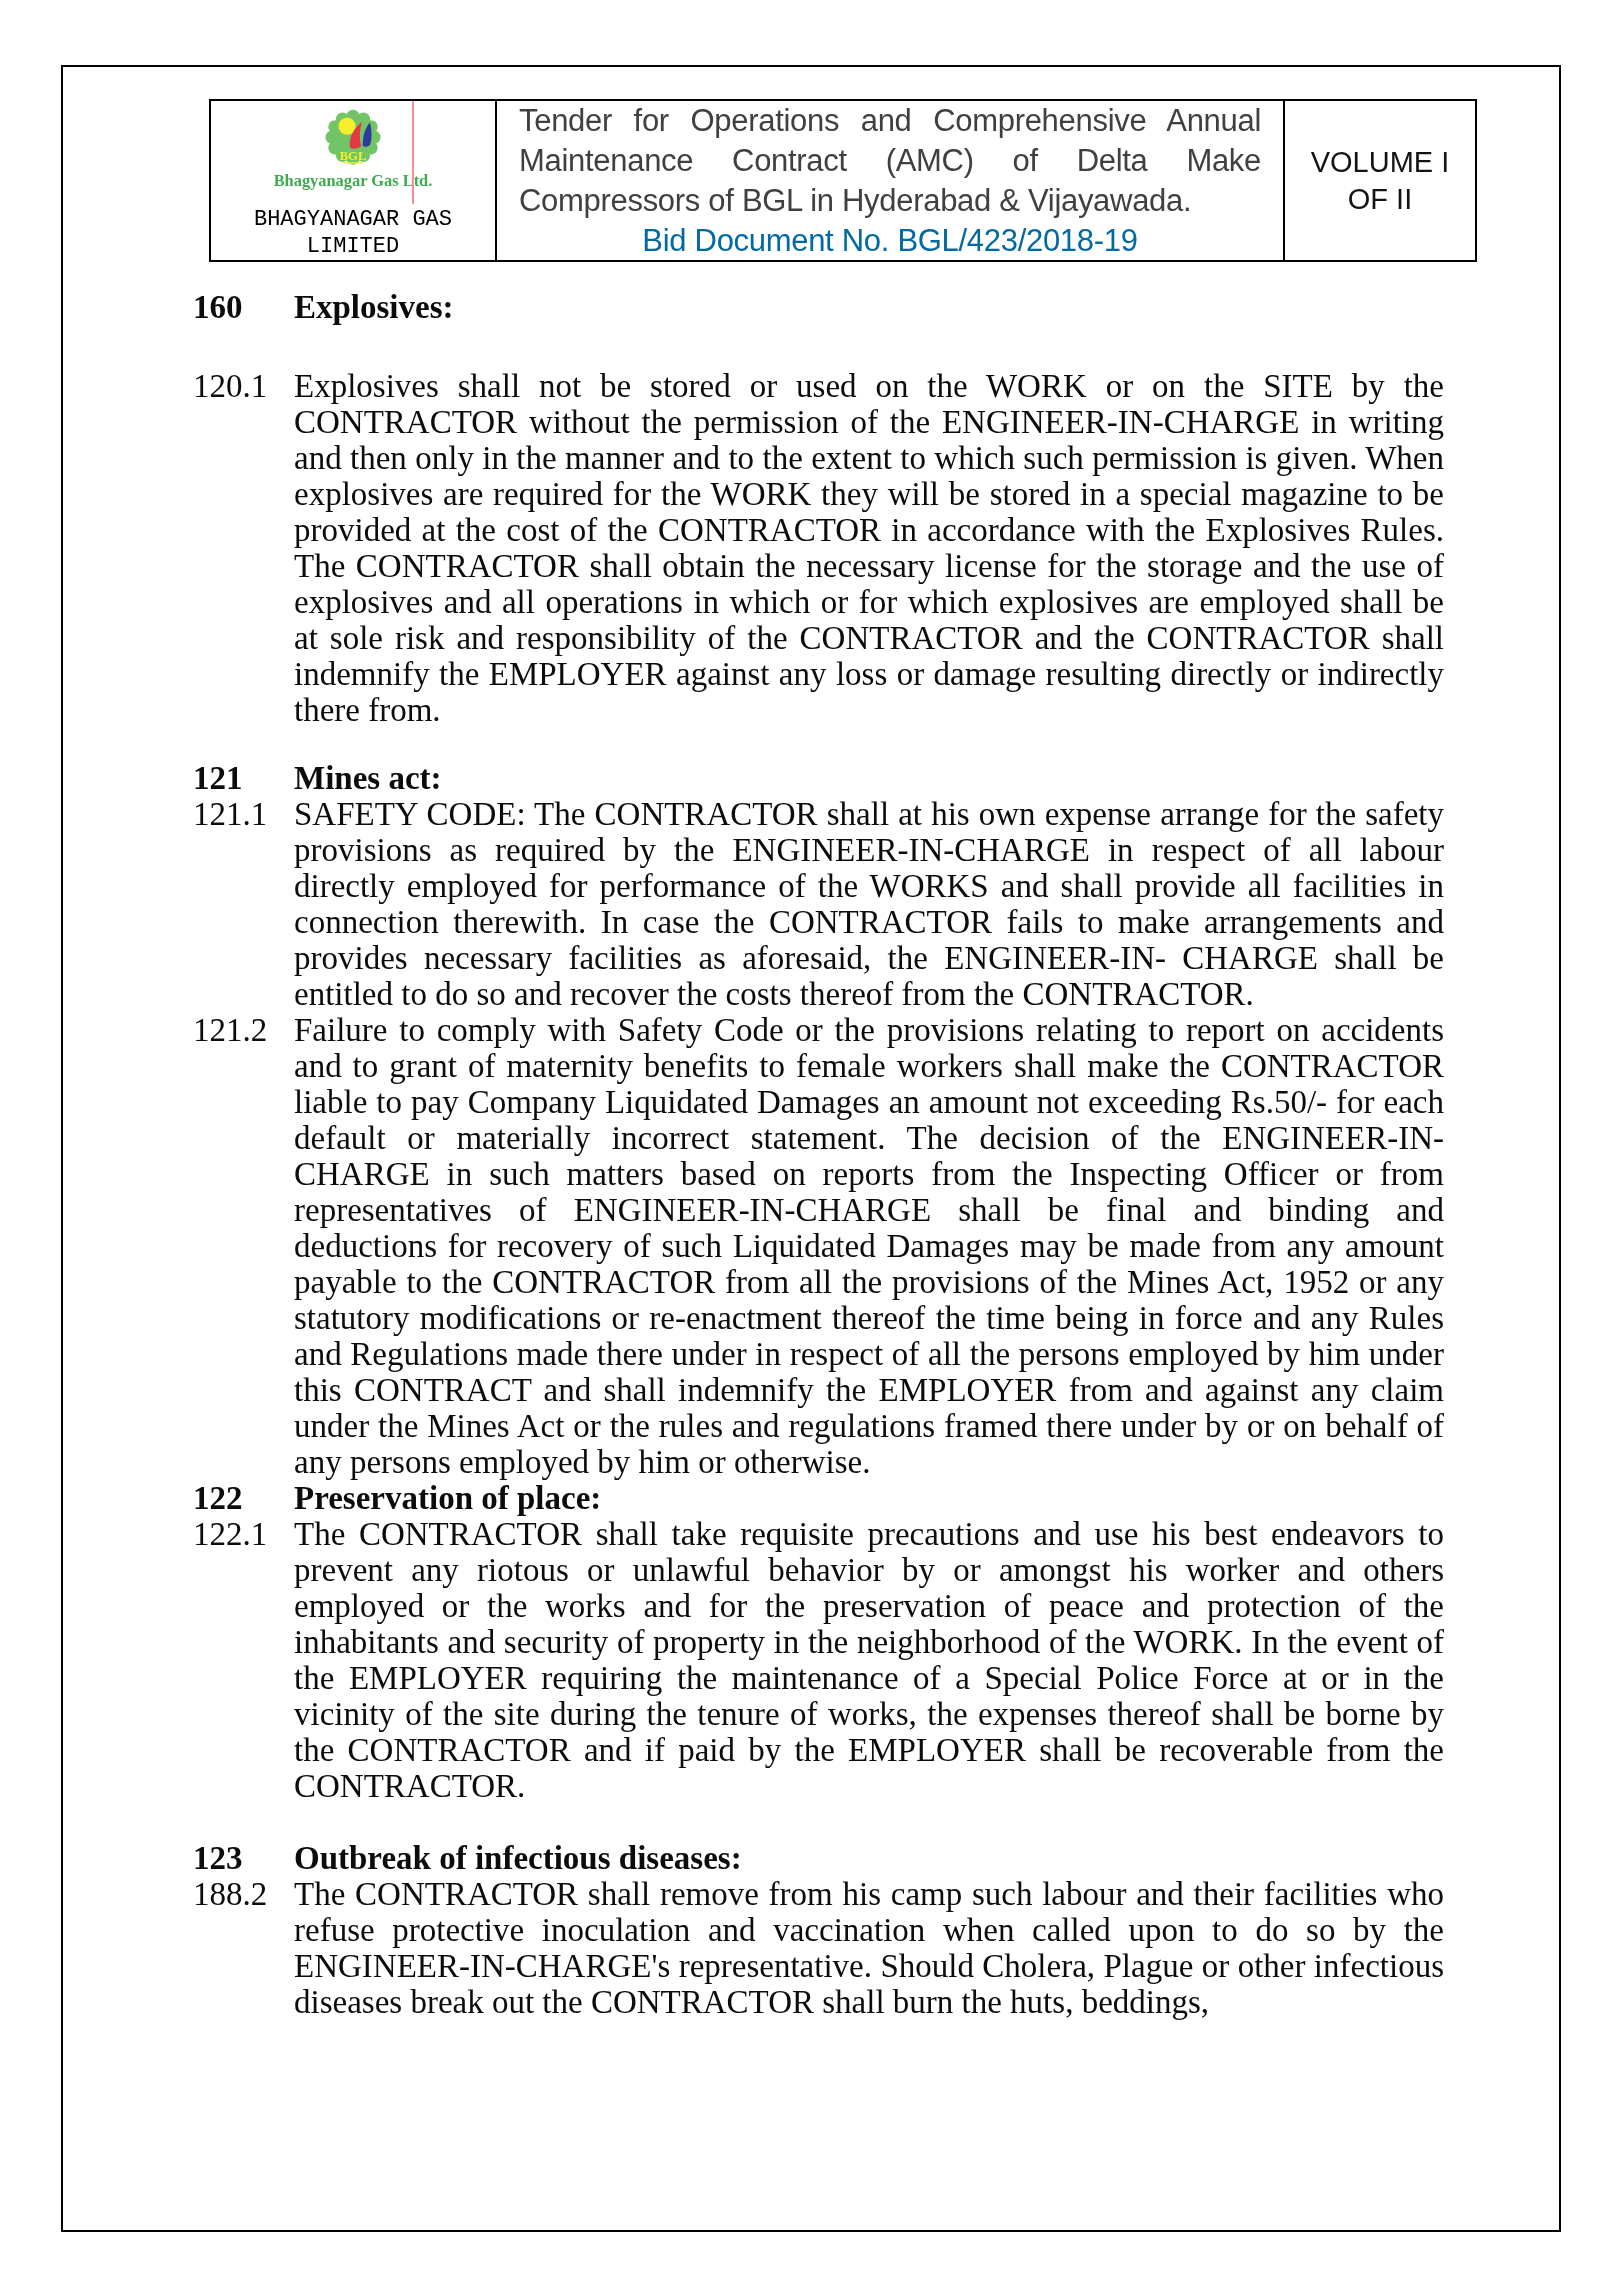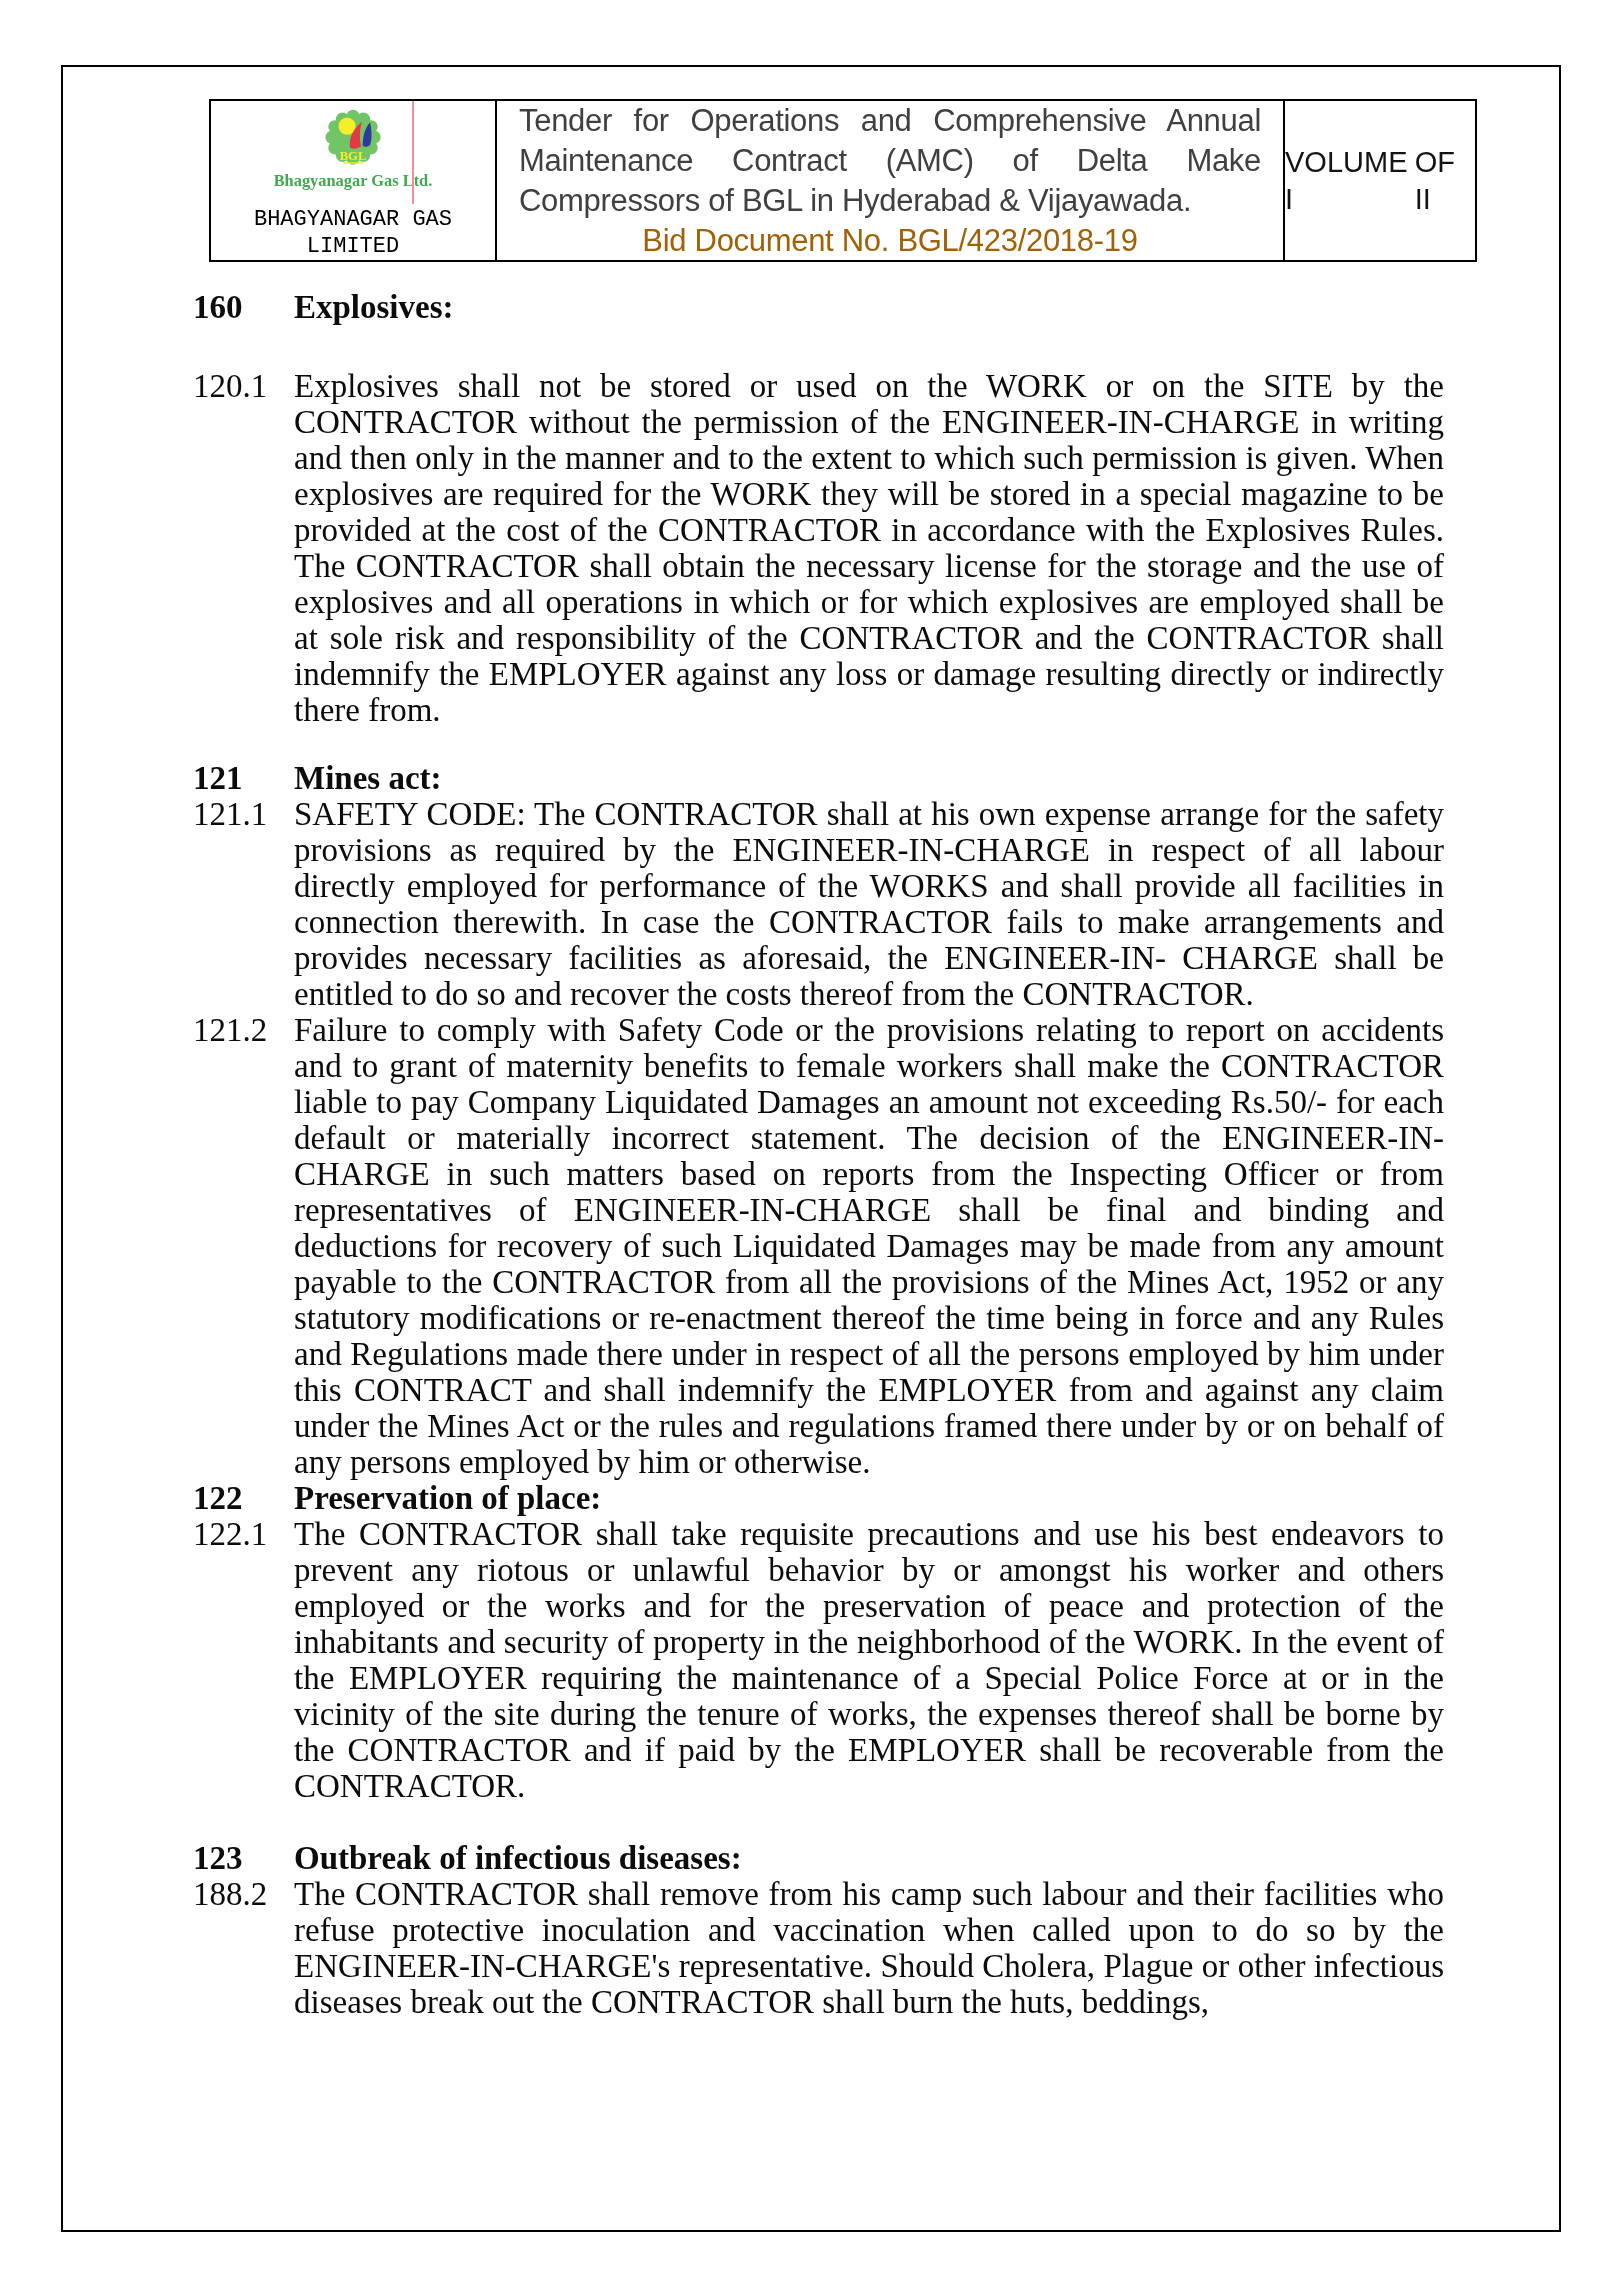--- a/index.html
+++ b/index.html
@@ -15,7 +15,7 @@
         display:flex;flex-direction:column;align-items:center;padding-top:5.2px;}
   .cell-title{flex:1;border-right:2.6px solid #000;padding:0 22px;
         display:flex;flex-direction:column;justify-content:center;}
-  .cell-volume{width:190px;display:flex;flex-direction:row;justify-content:center;
+  .cell-volume{width:190px;display:flex;flex-direction:column;justify-content:center;
         align-items:center;font-family:"Liberation Sans",sans-serif;
         font-size:29px;line-height:37px;color:#141414;}
   .logo-svg{width:98px;height:82px;display:block;}

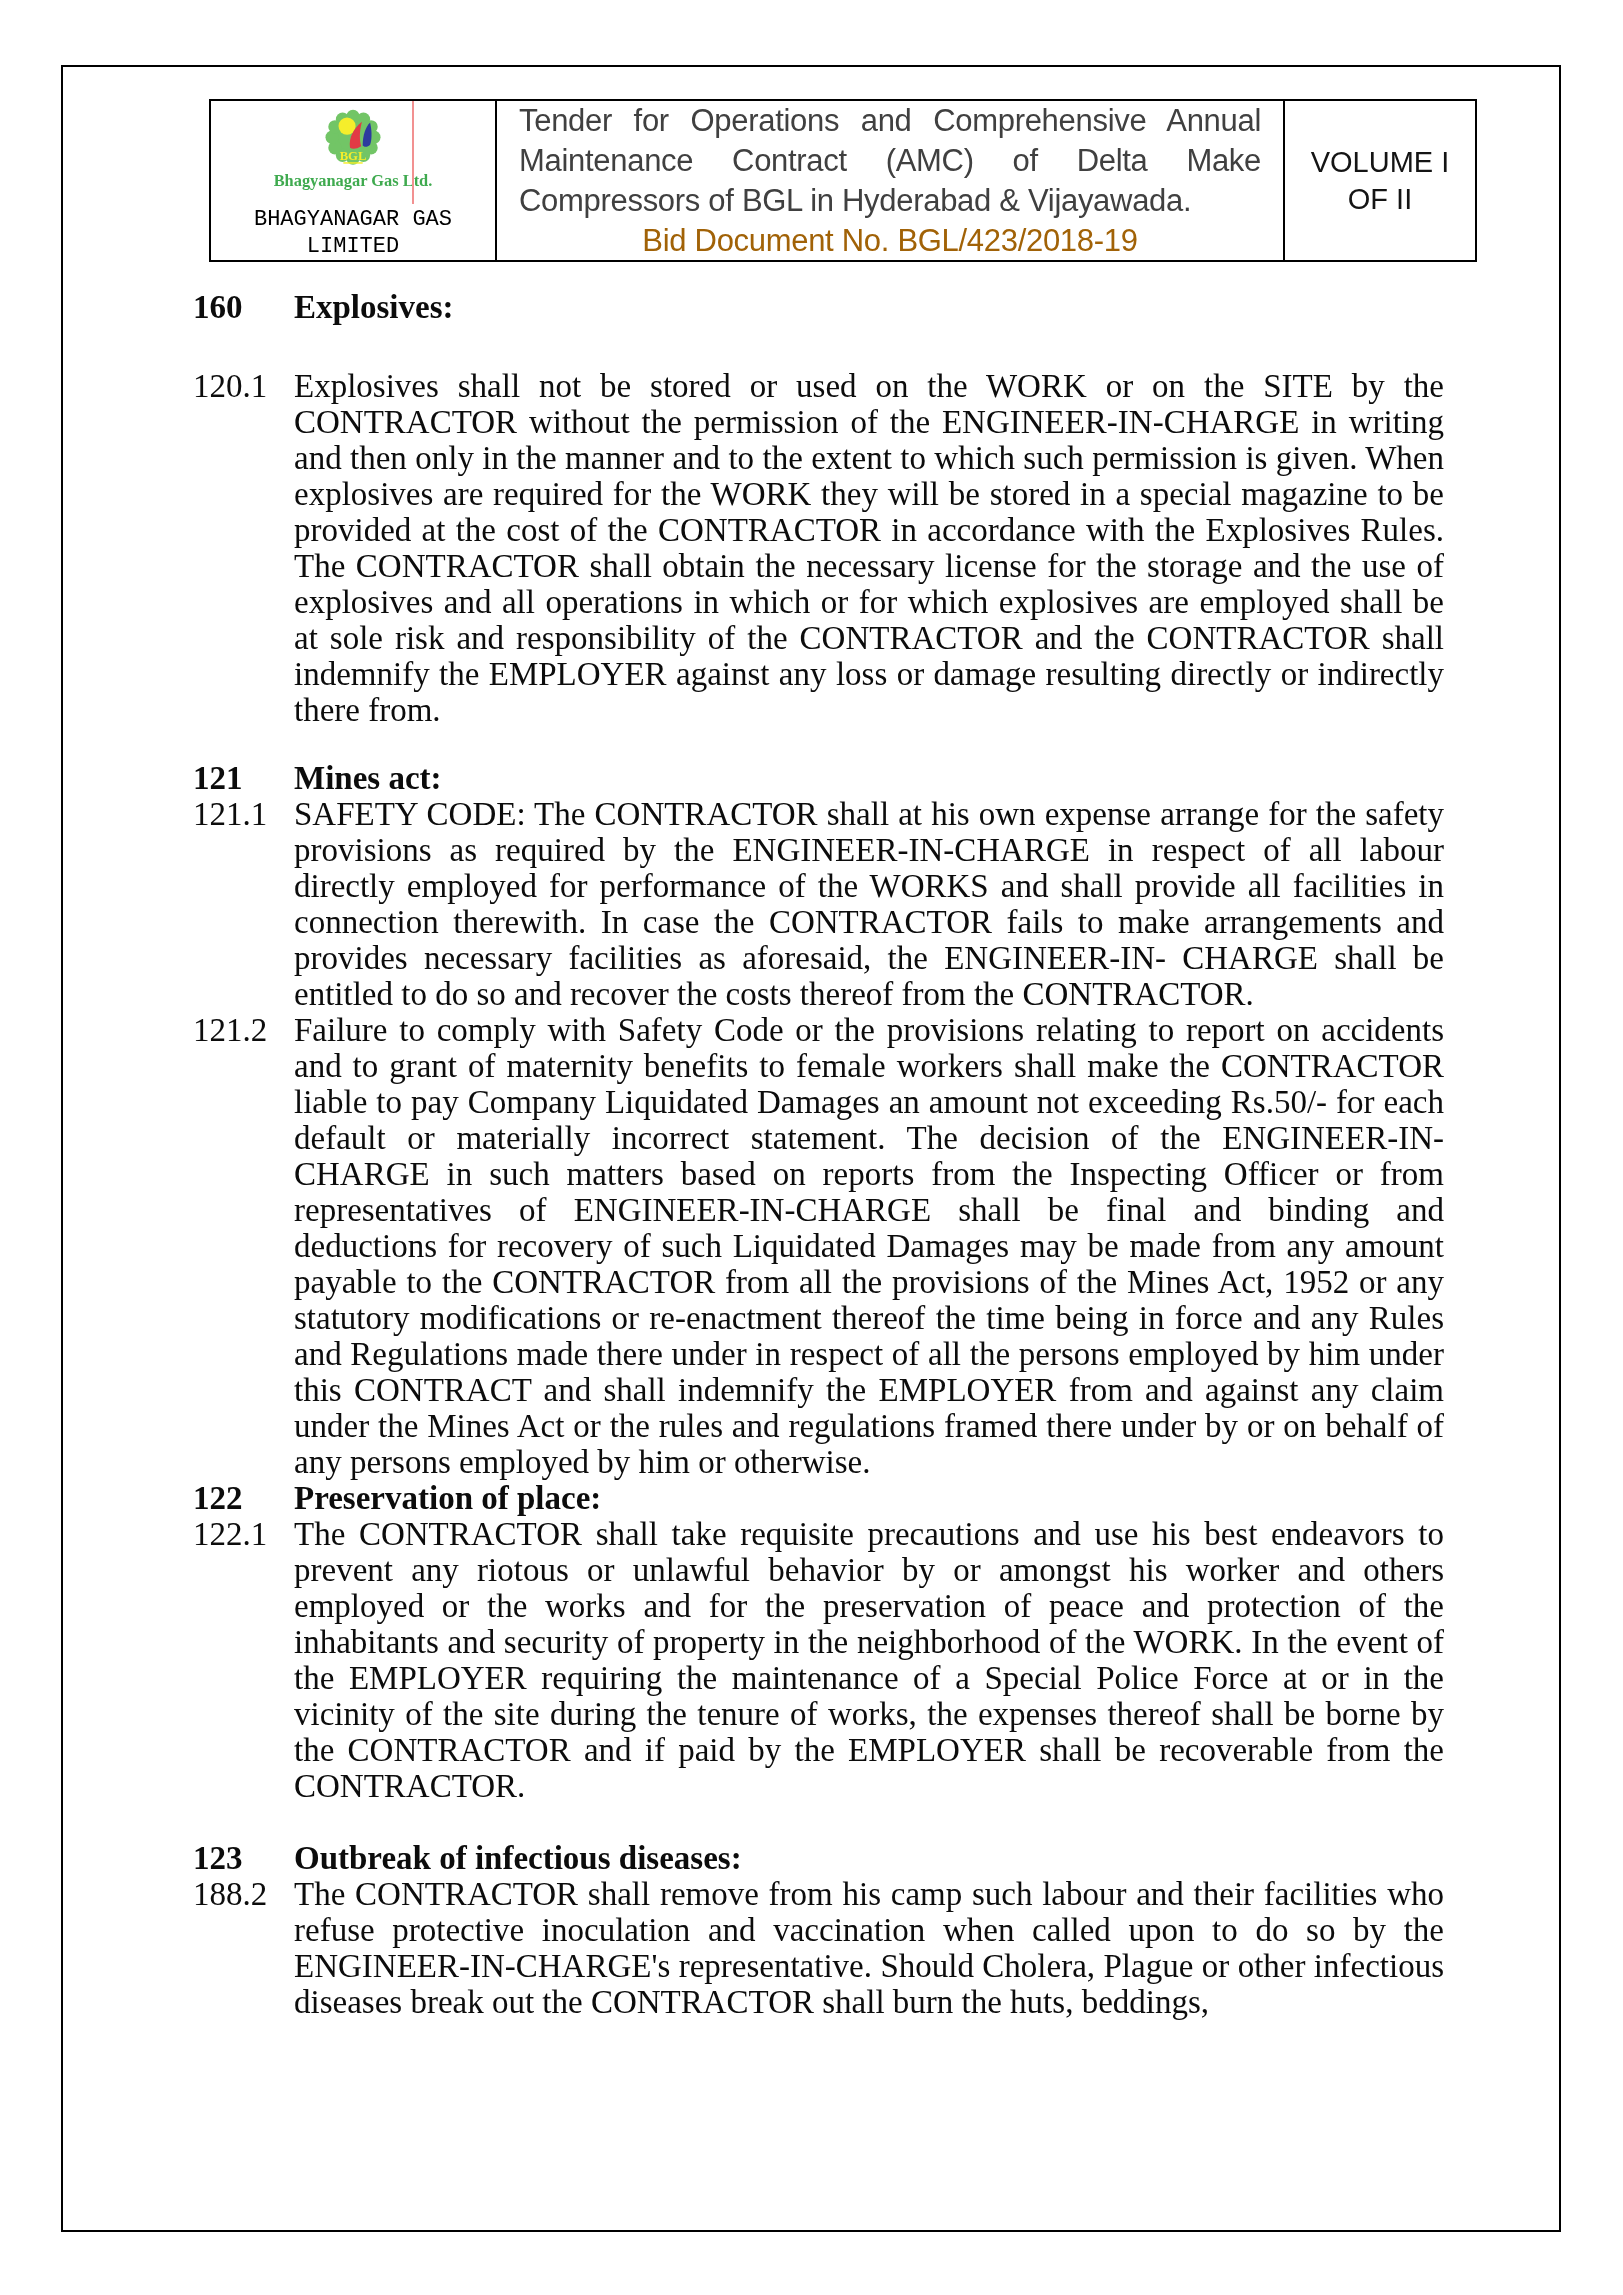--- a/index.html
+++ b/index.html
@@ -27,7 +27,7 @@
   .title-para{font-family:"Liberation Sans",sans-serif;font-size:31px;line-height:40px;
         text-align:justify;letter-spacing:-0.3px;color:#404040;}
   .bid-line{font-family:"Liberation Sans",sans-serif;font-size:31px;line-height:40px;
-        text-align:center;letter-spacing:-0.3px;color:#a16207;}
+        text-align:center;letter-spacing:-0.3px;color:#0369a1;}
   
   .doc-body{position:absolute;left:193px;top:289px;width:1251px;
         font-size:33px;line-height:36px;color:#0c0c0c;}

